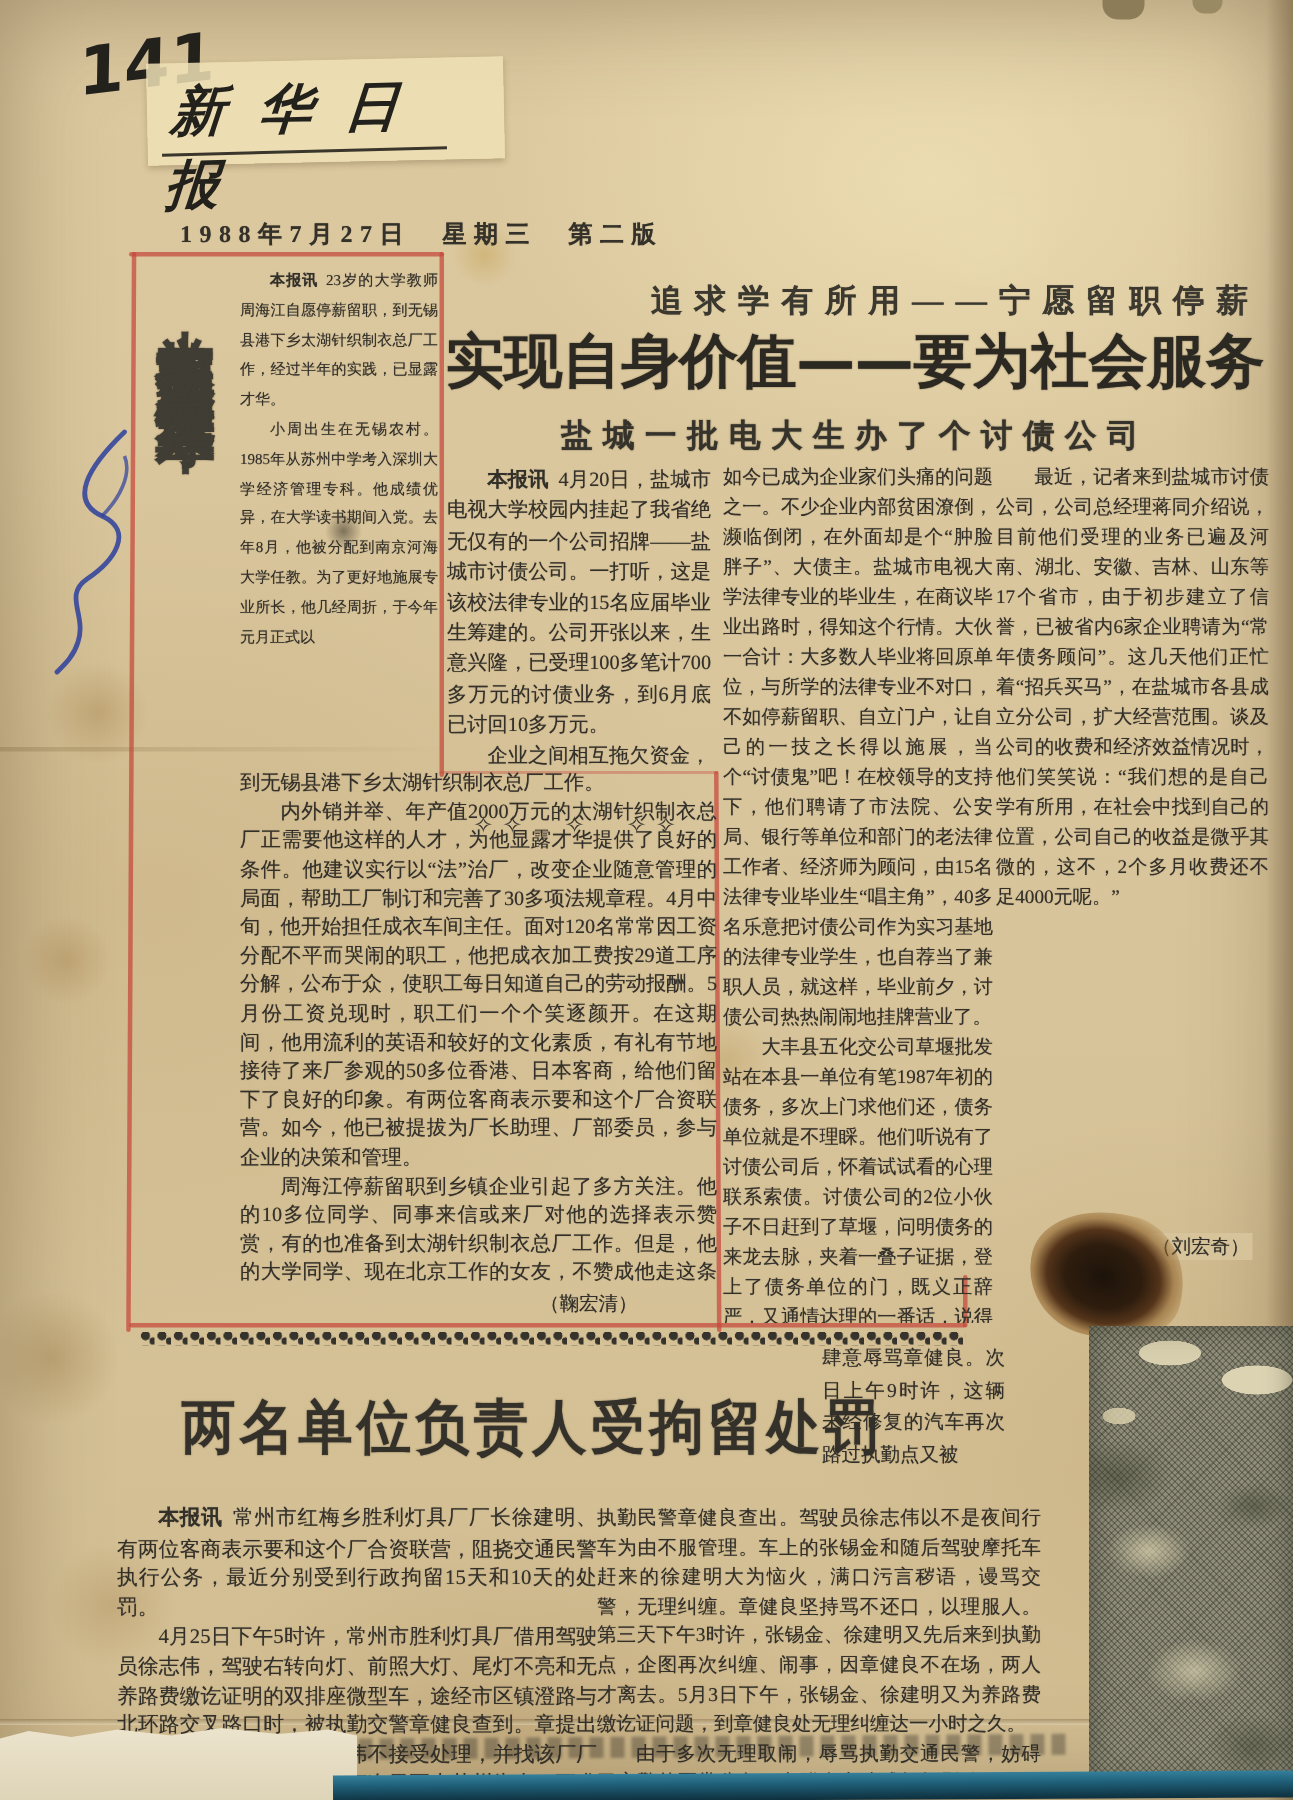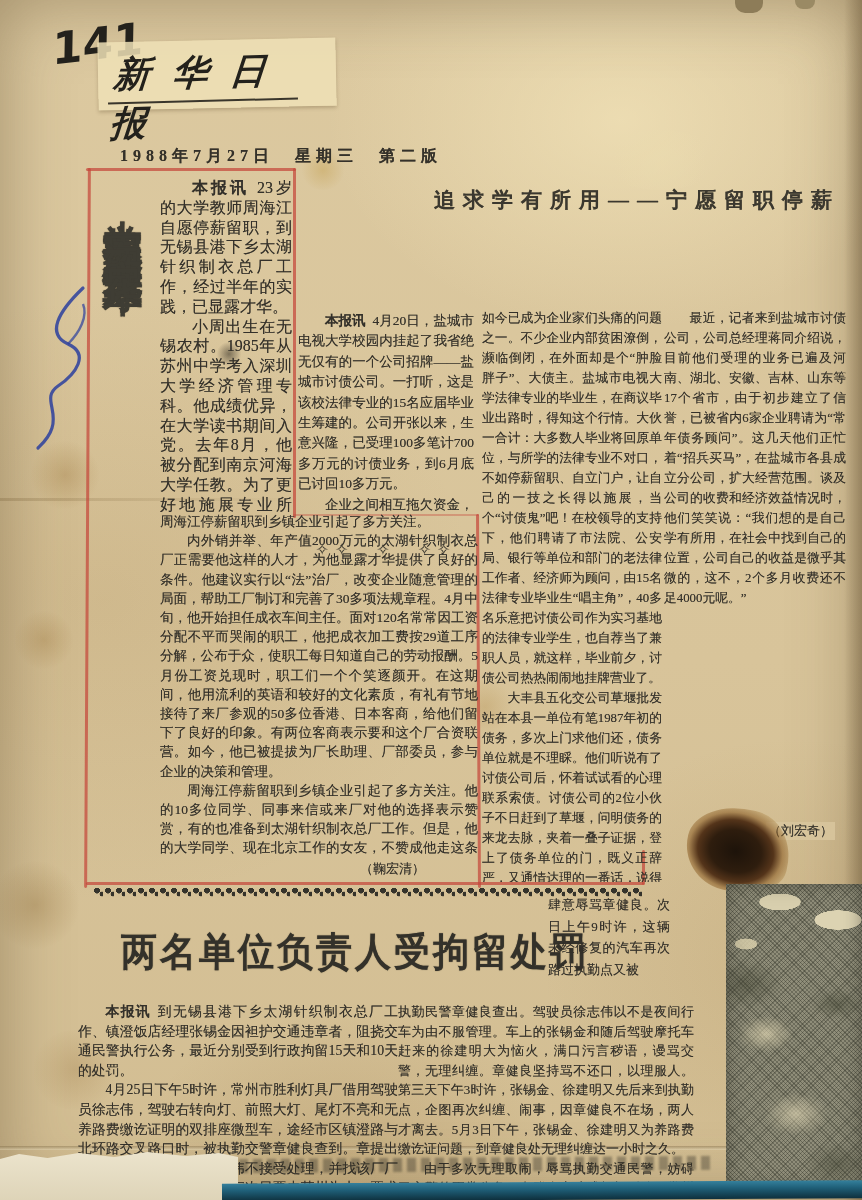--- a/index.html
+++ b/index.html
@@ -75,7 +75,7 @@
   <div class="abs hl" style="left:96px;top:188px;height:670px;writing-mode:vertical-rl;font-size:40px;
               letter-spacing:4px;color:#3f3d34;">大学教员周海江到乡镇企业展才华</div>
 
-  <div class="col" style="left:160px;top:178px;width:132px;height:334px;font-size:16px;line-height:19.8px;">
+  <div class="col" style="left:160px;top:178px;width:132px;height:334px;font-size:10px;line-height:19.8px;">
     <p><span class="lead">本报讯</span><span>23岁的大学教师周海江自愿停薪留职，到无锡县港下乡太湖针织制衣总厂工作，经过半年的实践，已显露才华。</span></p>
     <p>小周出生在无锡农村。1985年从苏州中学考入深圳大学经济管理专科。他成绩优异，在大学读书期间入党。去年8月，他被分配到南京河海大学任教。为了更好地施展专业所长，他几经周折，于今年元月正式以</p>
   </div>

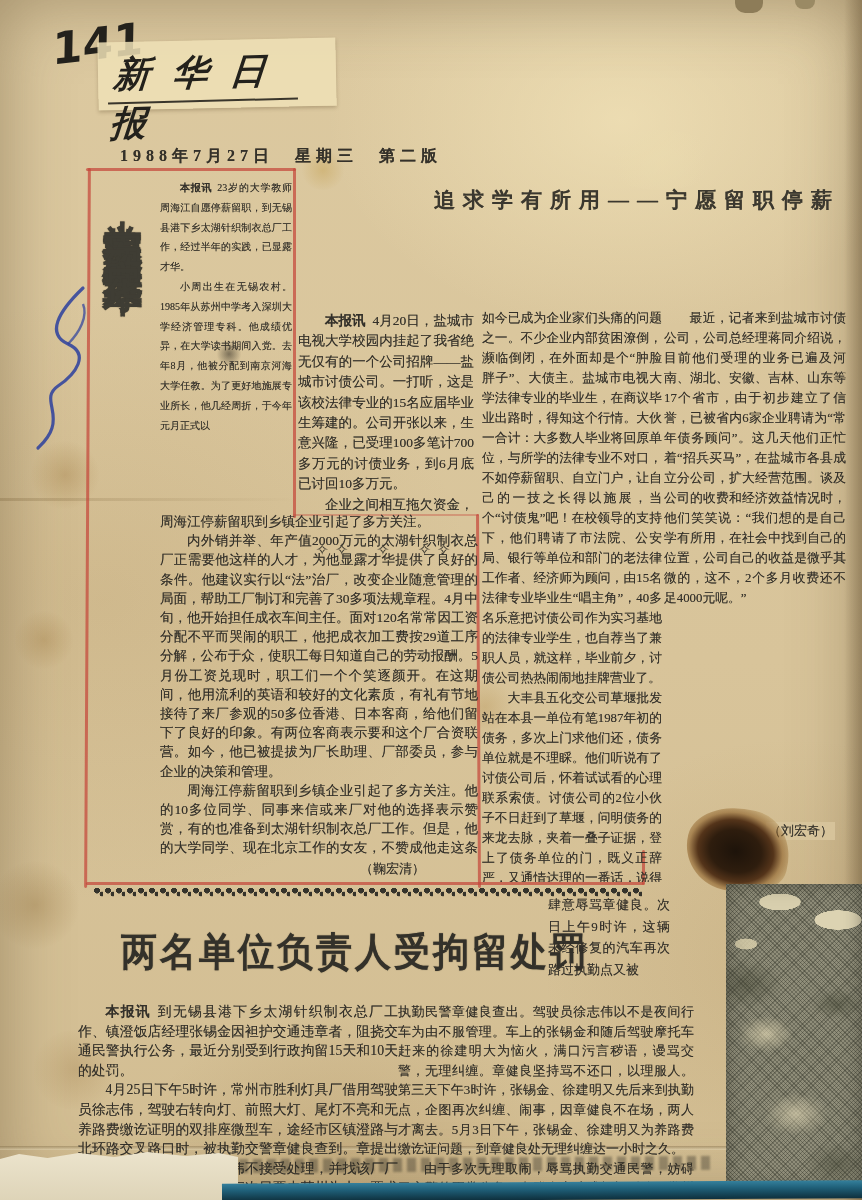--- a/index.html
+++ b/index.html
@@ -88,6 +88,7 @@
   <div class="byline" style="left:360px;top:860px;">（鞠宏清）</div>
 
   <div class="abs kicker" style="left:310px;top:186px;width:530px;text-align:right;font-size:21px;letter-spacing:8px;">追求学有所用——宁愿留职停薪</div>
+  <div class="abs hl" style="left:296px;top:214px;width:548px;text-align:center;font-size:39px;letter-spacing:0px;">实现自身价值——要为社会服务</div>
 
   <div class="col" style="left:298px;top:310px;width:176px;height:206px;font-size:13.5px;line-height:20.4px;">
     <p><span class="lead">本报讯</span><span>4月20日，盐城市电视大学校园内挂起了我省绝无仅有的一个公司招牌——盐城市讨债公司。一打听，这是该校法律专业的15名应届毕业生筹建的。公司开张以来，生意兴隆，已受理100多笔计700多万元的讨债业务，到6月底已讨回10多万元。</span></p>

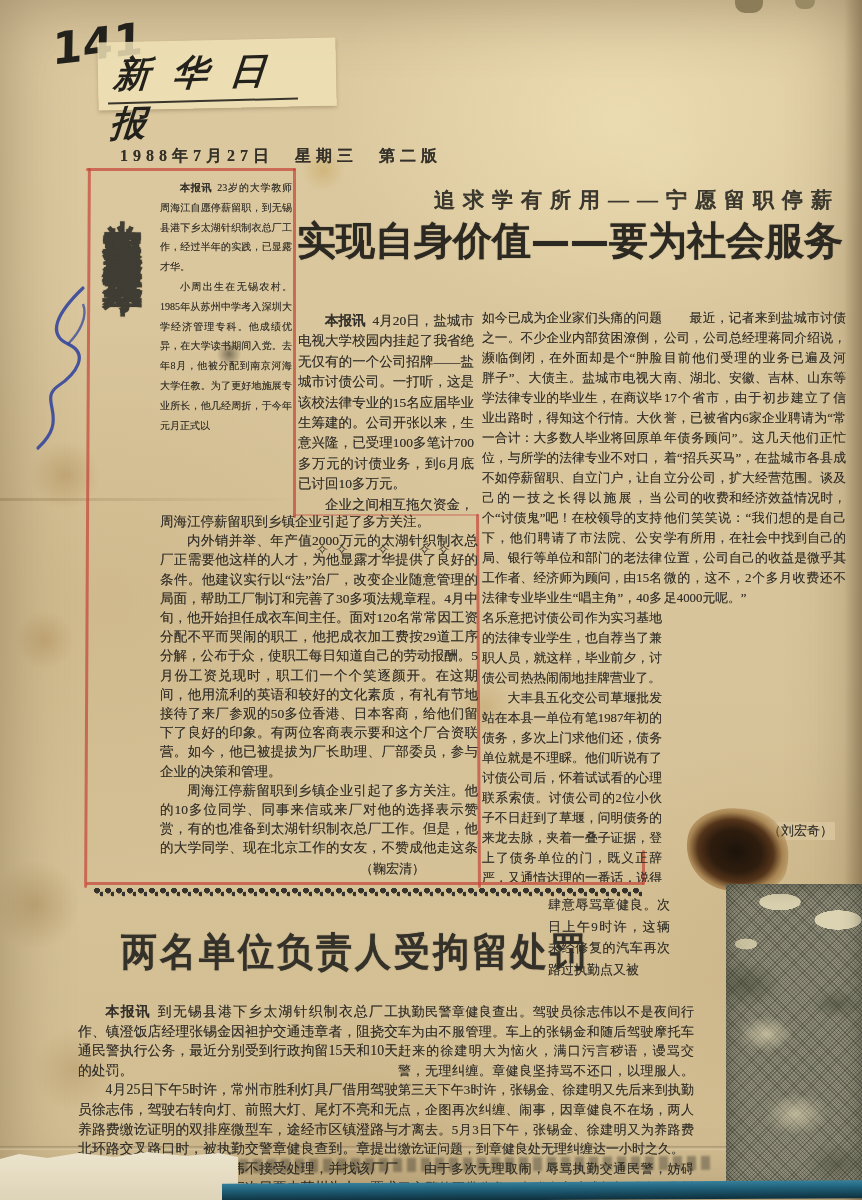--- a/index.html
+++ b/index.html
@@ -89,6 +89,7 @@
 
   <div class="abs kicker" style="left:310px;top:186px;width:530px;text-align:right;font-size:21px;letter-spacing:8px;">追求学有所用——宁愿留职停薪</div>
   <div class="abs hl" style="left:296px;top:214px;width:548px;text-align:center;font-size:39px;letter-spacing:0px;">实现自身价值——要为社会服务</div>
+  <div class="abs hl" style="left:300px;top:276px;width:540px;text-align:center;font-size:21px;letter-spacing:7px;color:#35332b;">盐城一批电大生办了个讨债公司</div>
 
   <div class="col" style="left:298px;top:310px;width:176px;height:206px;font-size:13.5px;line-height:20.4px;">
     <p><span class="lead">本报讯</span><span>4月20日，盐城市电视大学校园内挂起了我省绝无仅有的一个公司招牌——盐城市讨债公司。一打听，这是该校法律专业的15名应届毕业生筹建的。公司开张以来，生意兴隆，已受理100多笔计700多万元的讨债业务，到6月底已讨回10多万元。</span></p>

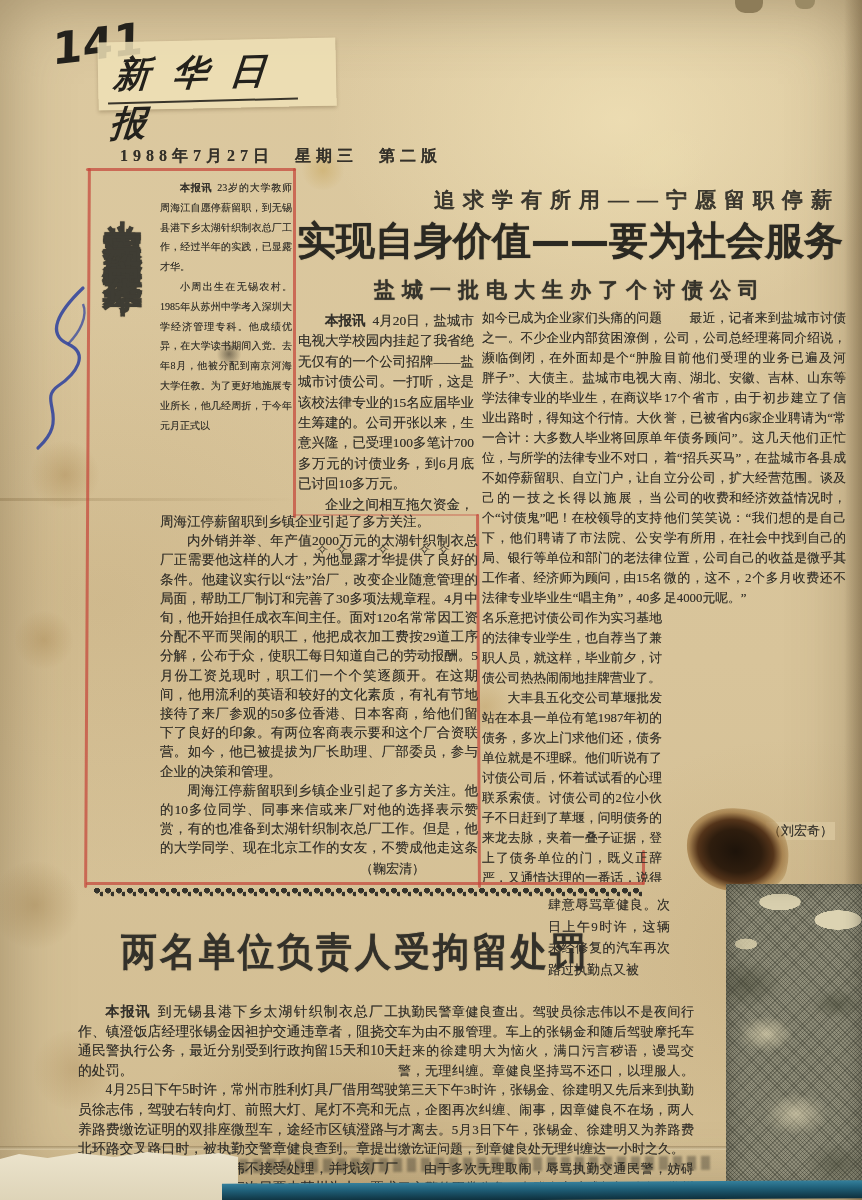--- a/index.html
+++ b/index.html
@@ -81,7 +81,7 @@
   </div>
 
   <div class="col" style="left:160px;top:512px;width:318px;height:344px;font-size:13.5px;line-height:19.2px;">
-    <p class="cont">周海江停薪留职到乡镇企业引起了多方关注。</p>
+    <p class="cont">到无锡县港下乡太湖针织制衣总厂工作。</p>
     <p>内外销并举、年产值2000万元的太湖针织制衣总厂正需要他这样的人才，为他显露才华提供了良好的条件。他建议实行以“法”治厂，改变企业随意管理的局面，帮助工厂制订和完善了30多项法规章程。4月中旬，他开始担任成衣车间主任。面对120名常常因工资分配不平而哭闹的职工，他把成衣加工费按29道工序分解，公布于众，使职工每日知道自己的劳动报酬。5月份工资兑现时，职工们一个个笑逐颜开。在这期间，他用流利的英语和较好的文化素质，有礼有节地接待了来厂参观的50多位香港、日本客商，给他们留下了良好的印象。有两位客商表示要和这个厂合资联营。如今，他已被提拔为厂长助理、厂部委员，参与企业的决策和管理。</p>
     <p>周海江停薪留职到乡镇企业引起了多方关注。他的10多位同学、同事来信或来厂对他的选择表示赞赏，有的也准备到太湖针织制衣总厂工作。但是，他的大学同学、现在北京工作的女友，不赞成他走这条路，与他中断了恋爱关系。不过，小周并未为此而意志消沉，他坚信大学毕业生在乡镇企业是可以大有作为的。</p>
   </div>

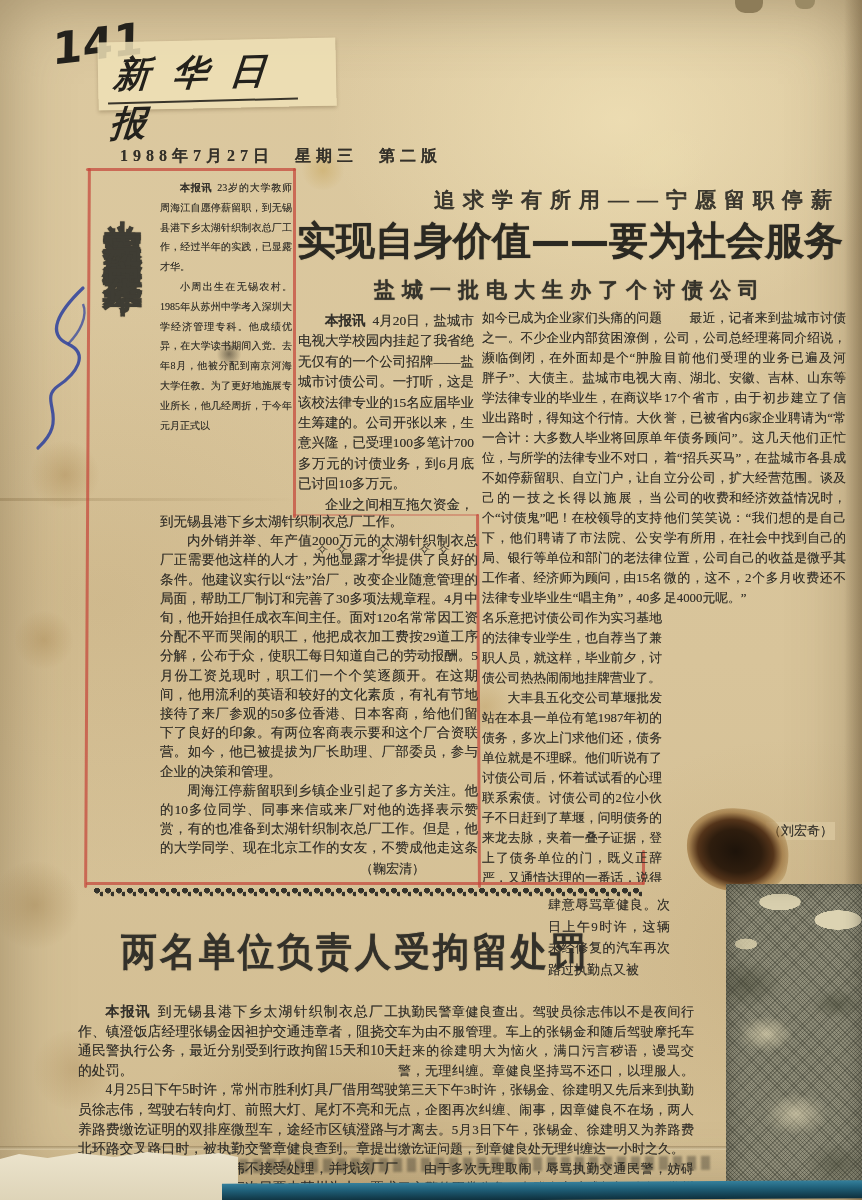--- a/index.html
+++ b/index.html
@@ -124,7 +124,7 @@
   </div>
 
   <div class="col" style="left:78px;top:1002px;width:320px;height:182px;font-size:13.8px;line-height:19.6px;">
-    <p><span class="lead">本报讯</span><span>到无锡县港下乡太湖针织制衣总厂工作、镇澄饭店经理张锡金因袒护交通违章者，阻挠交通民警执行公务，最近分别受到行政拘留15天和10天的处罚。</span></p>
+    <p><span class="lead">本报讯</span><span>常州市红梅乡胜利灯具厂厂长徐建明、有两位客商表示要和这个厂合资联营，阻挠交通民警执行公务，最近分别受到行政拘留15天和10天的处罚。</span></p>
     <p>4月25日下午5时许，常州市胜利灯具厂借用驾驶员徐志伟，驾驶右转向灯、前照大灯、尾灯不亮和无养路费缴讫证明的双排座微型车，途经市区镇澄路与北环路交叉路口时，被执勤交警章健良查到。章提出按规定作违章处理，徐志伟不接受处理，并找该厂厂长徐建明赶来说情，以汽车次日要去苏州为由，要求将车放回修理。交警章健良按规定扣留了徐志</p>
   </div>
   <div class="col" style="left:398px;top:1002px;width:296px;height:182px;font-size:13px;line-height:19.6px;">

